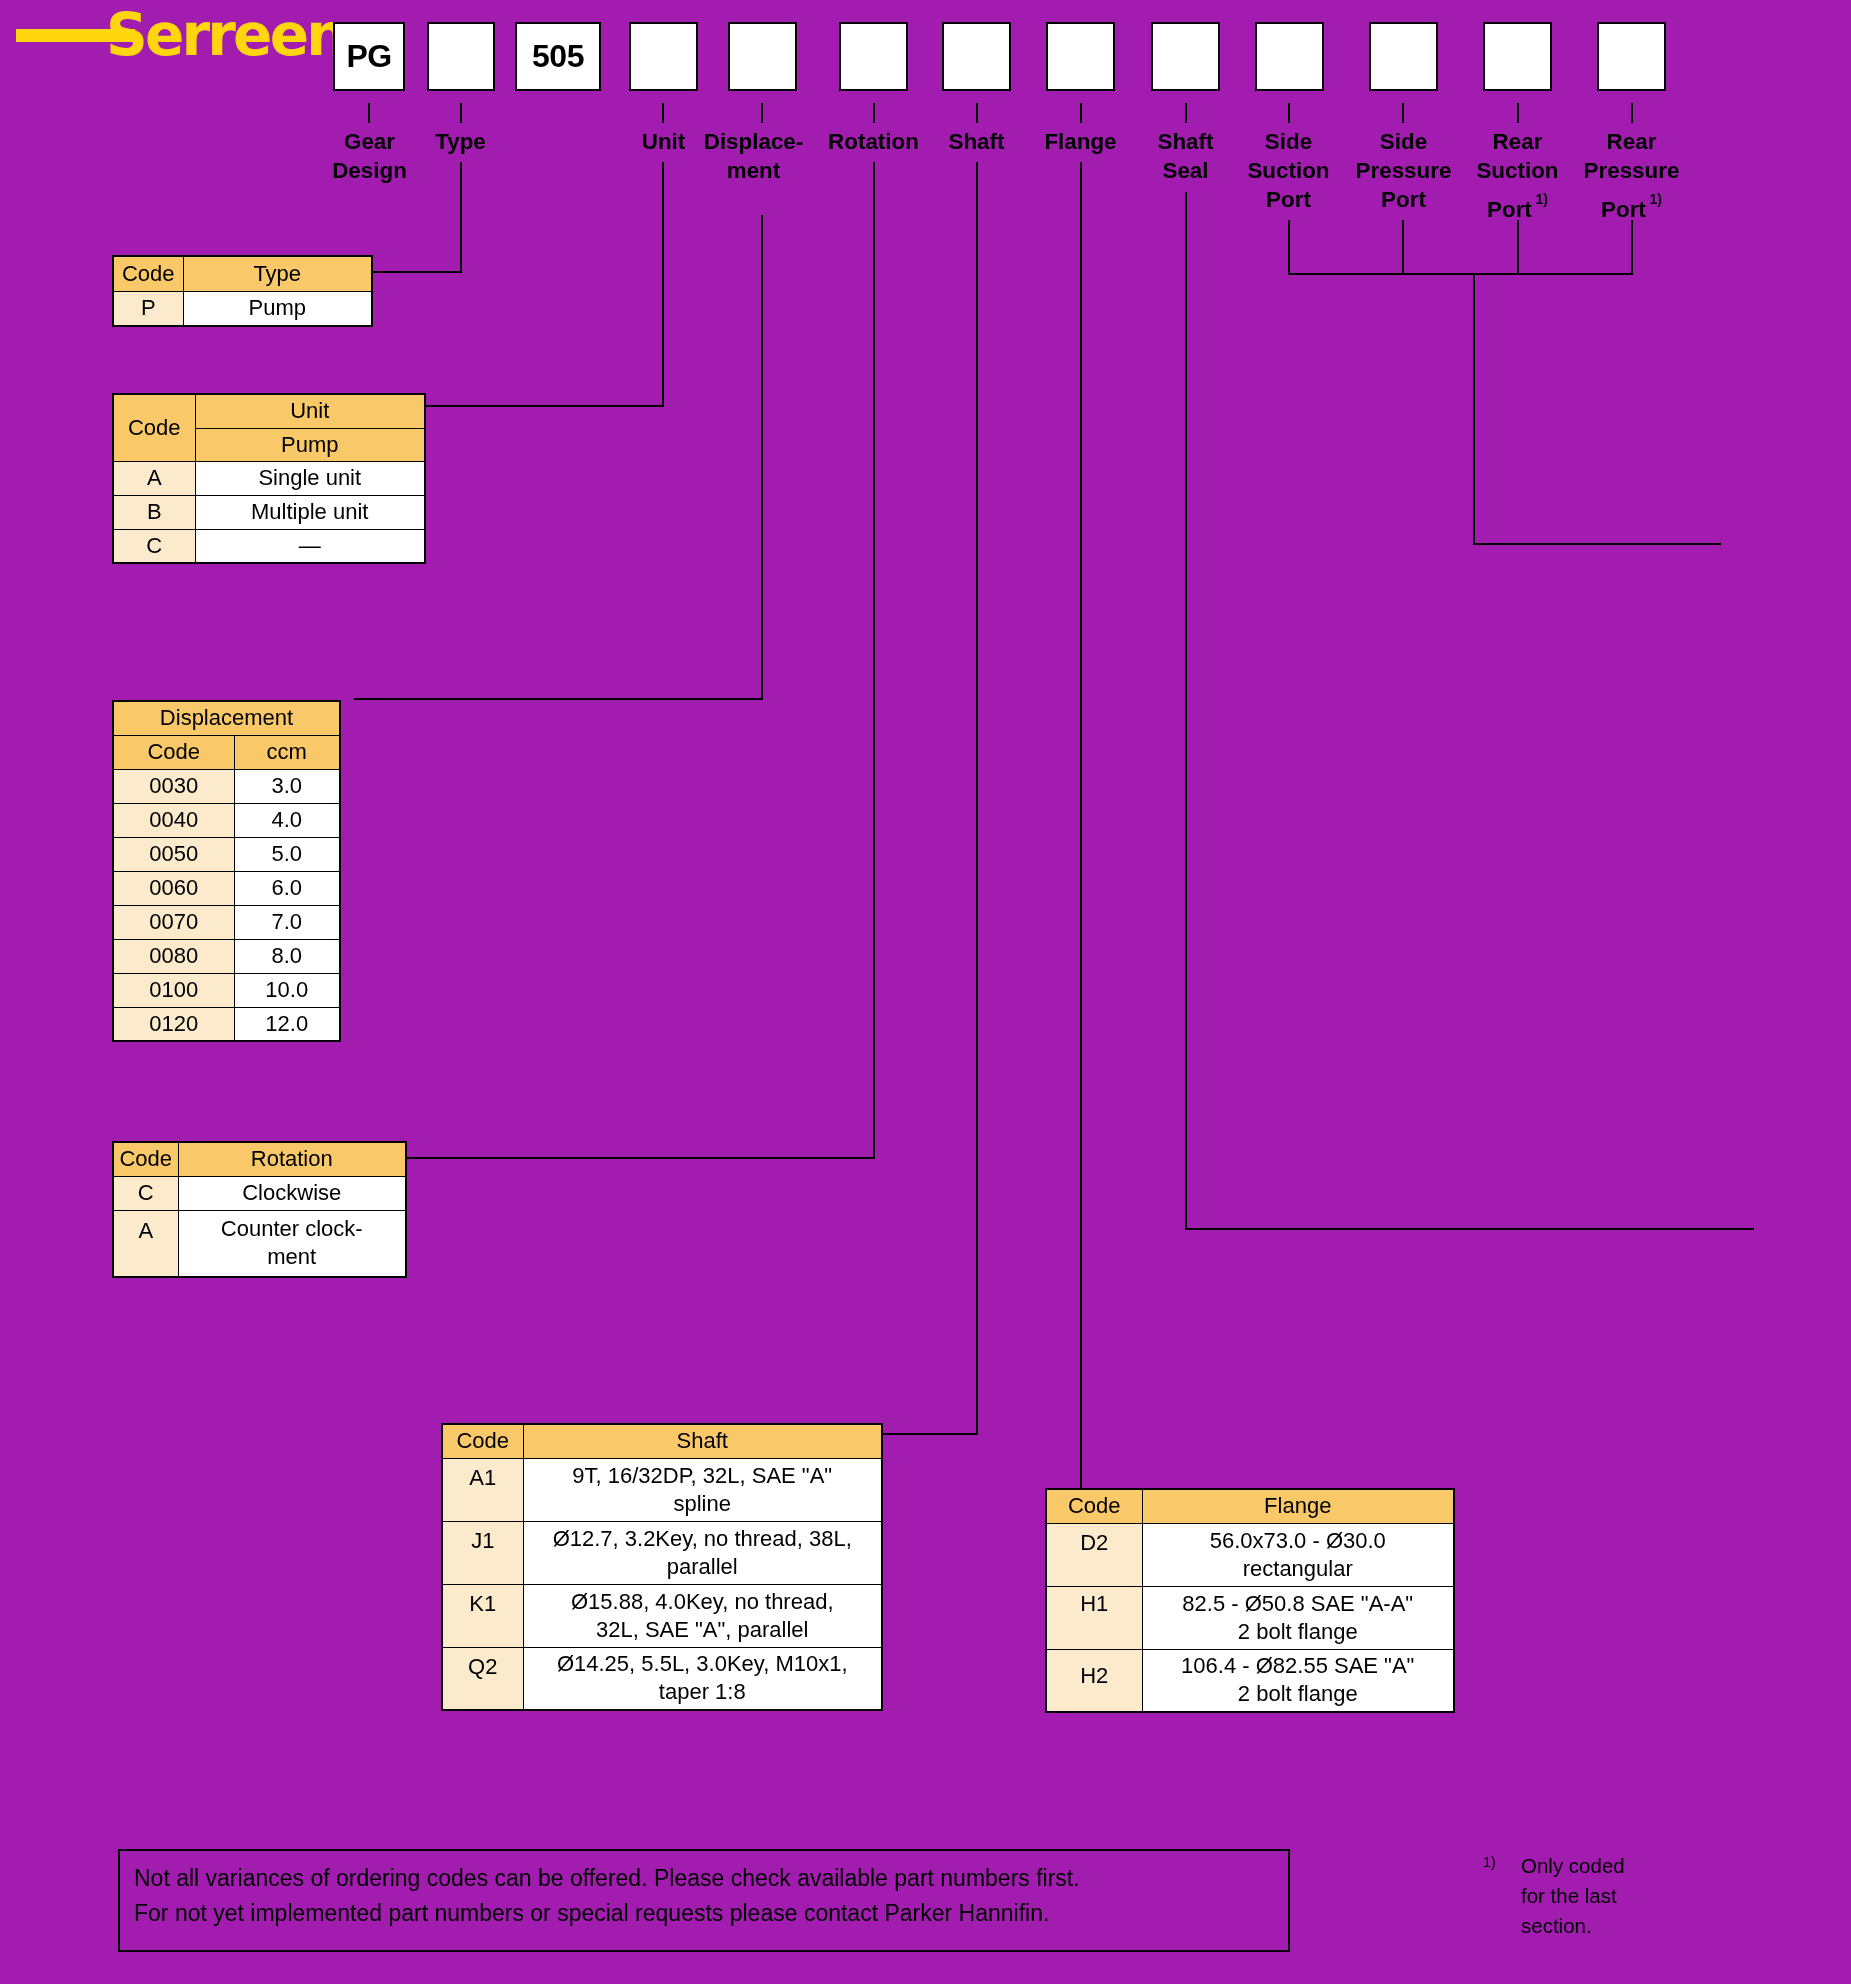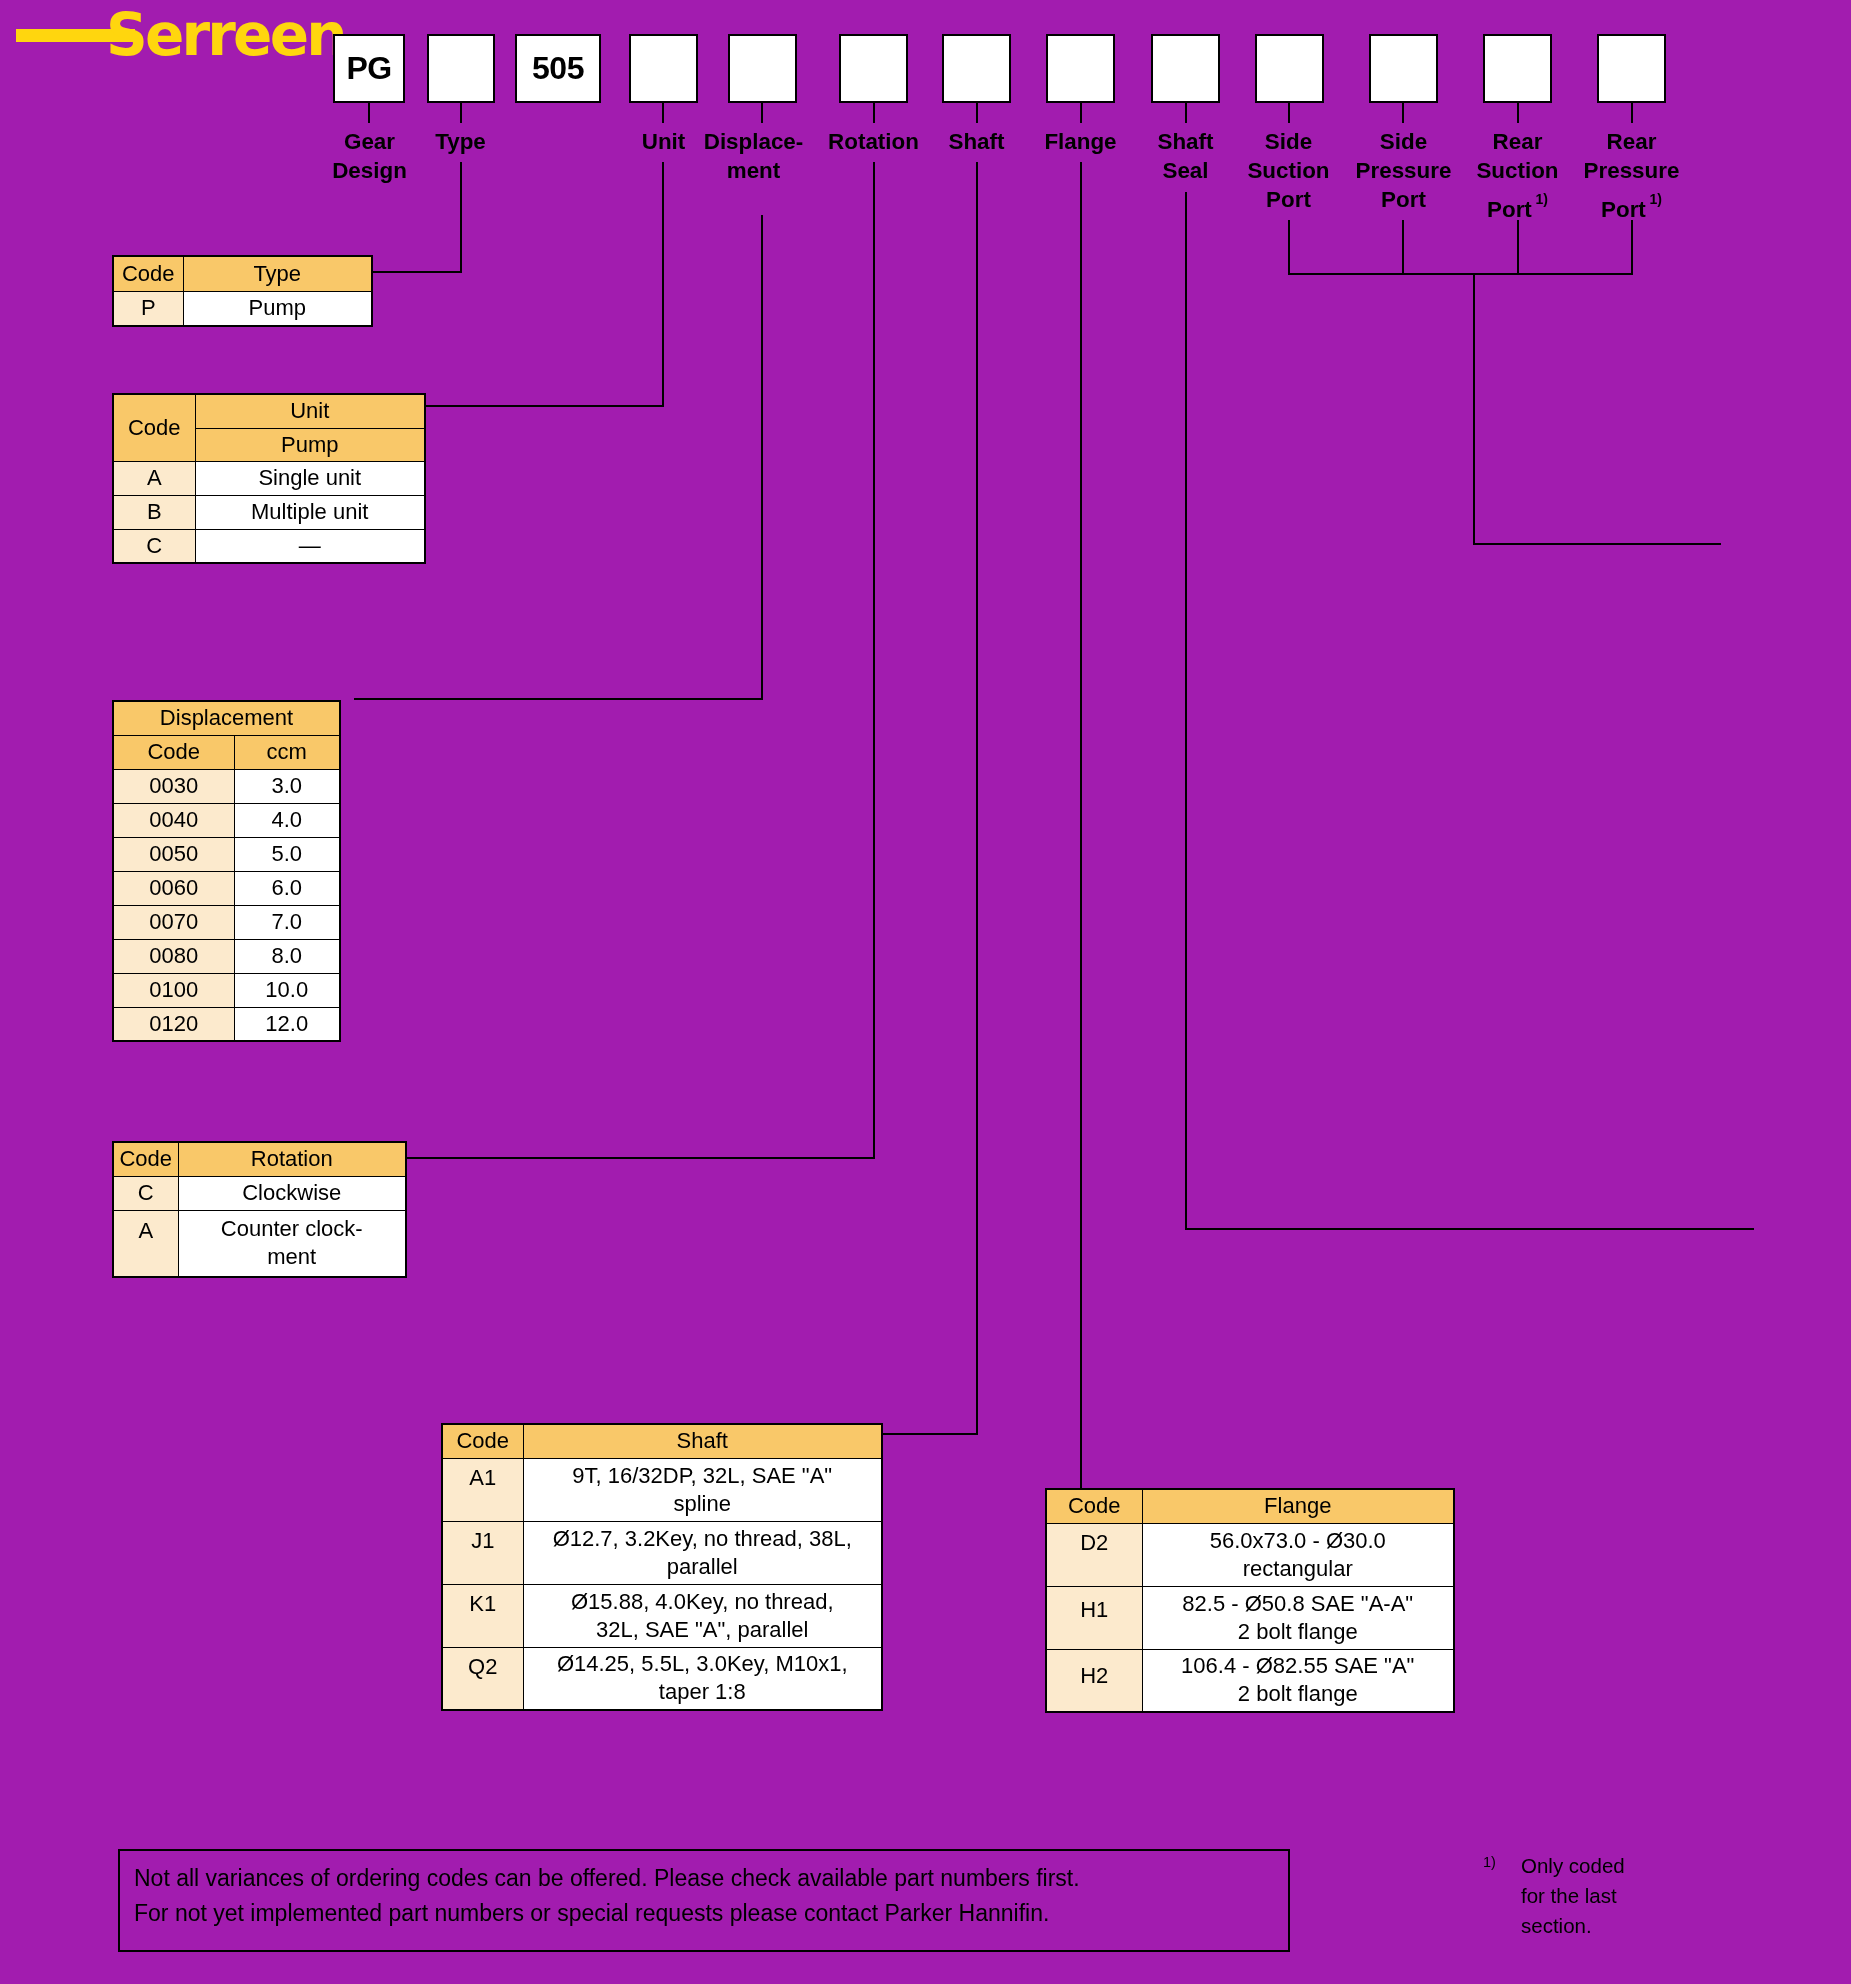--- a/index.html
+++ b/index.html
@@ -12,7 +12,7 @@
              font-weight:bold;font-size:58px;letter-spacing:-2.8px;color:#FFD60E;}
 
   
-  .cbox{position:absolute;top:34px;height:69px;border:2.3px solid #000;box-sizing:border-box;
+  .cbox{position:absolute;top:22px;height:69px;border:2.3px solid #000;box-sizing:border-box;
         background:#fff;display:flex;align-items:center;justify-content:center;}
   .cbox-val{font-weight:bold;font-size:32px;letter-spacing:-0.5px;}
 

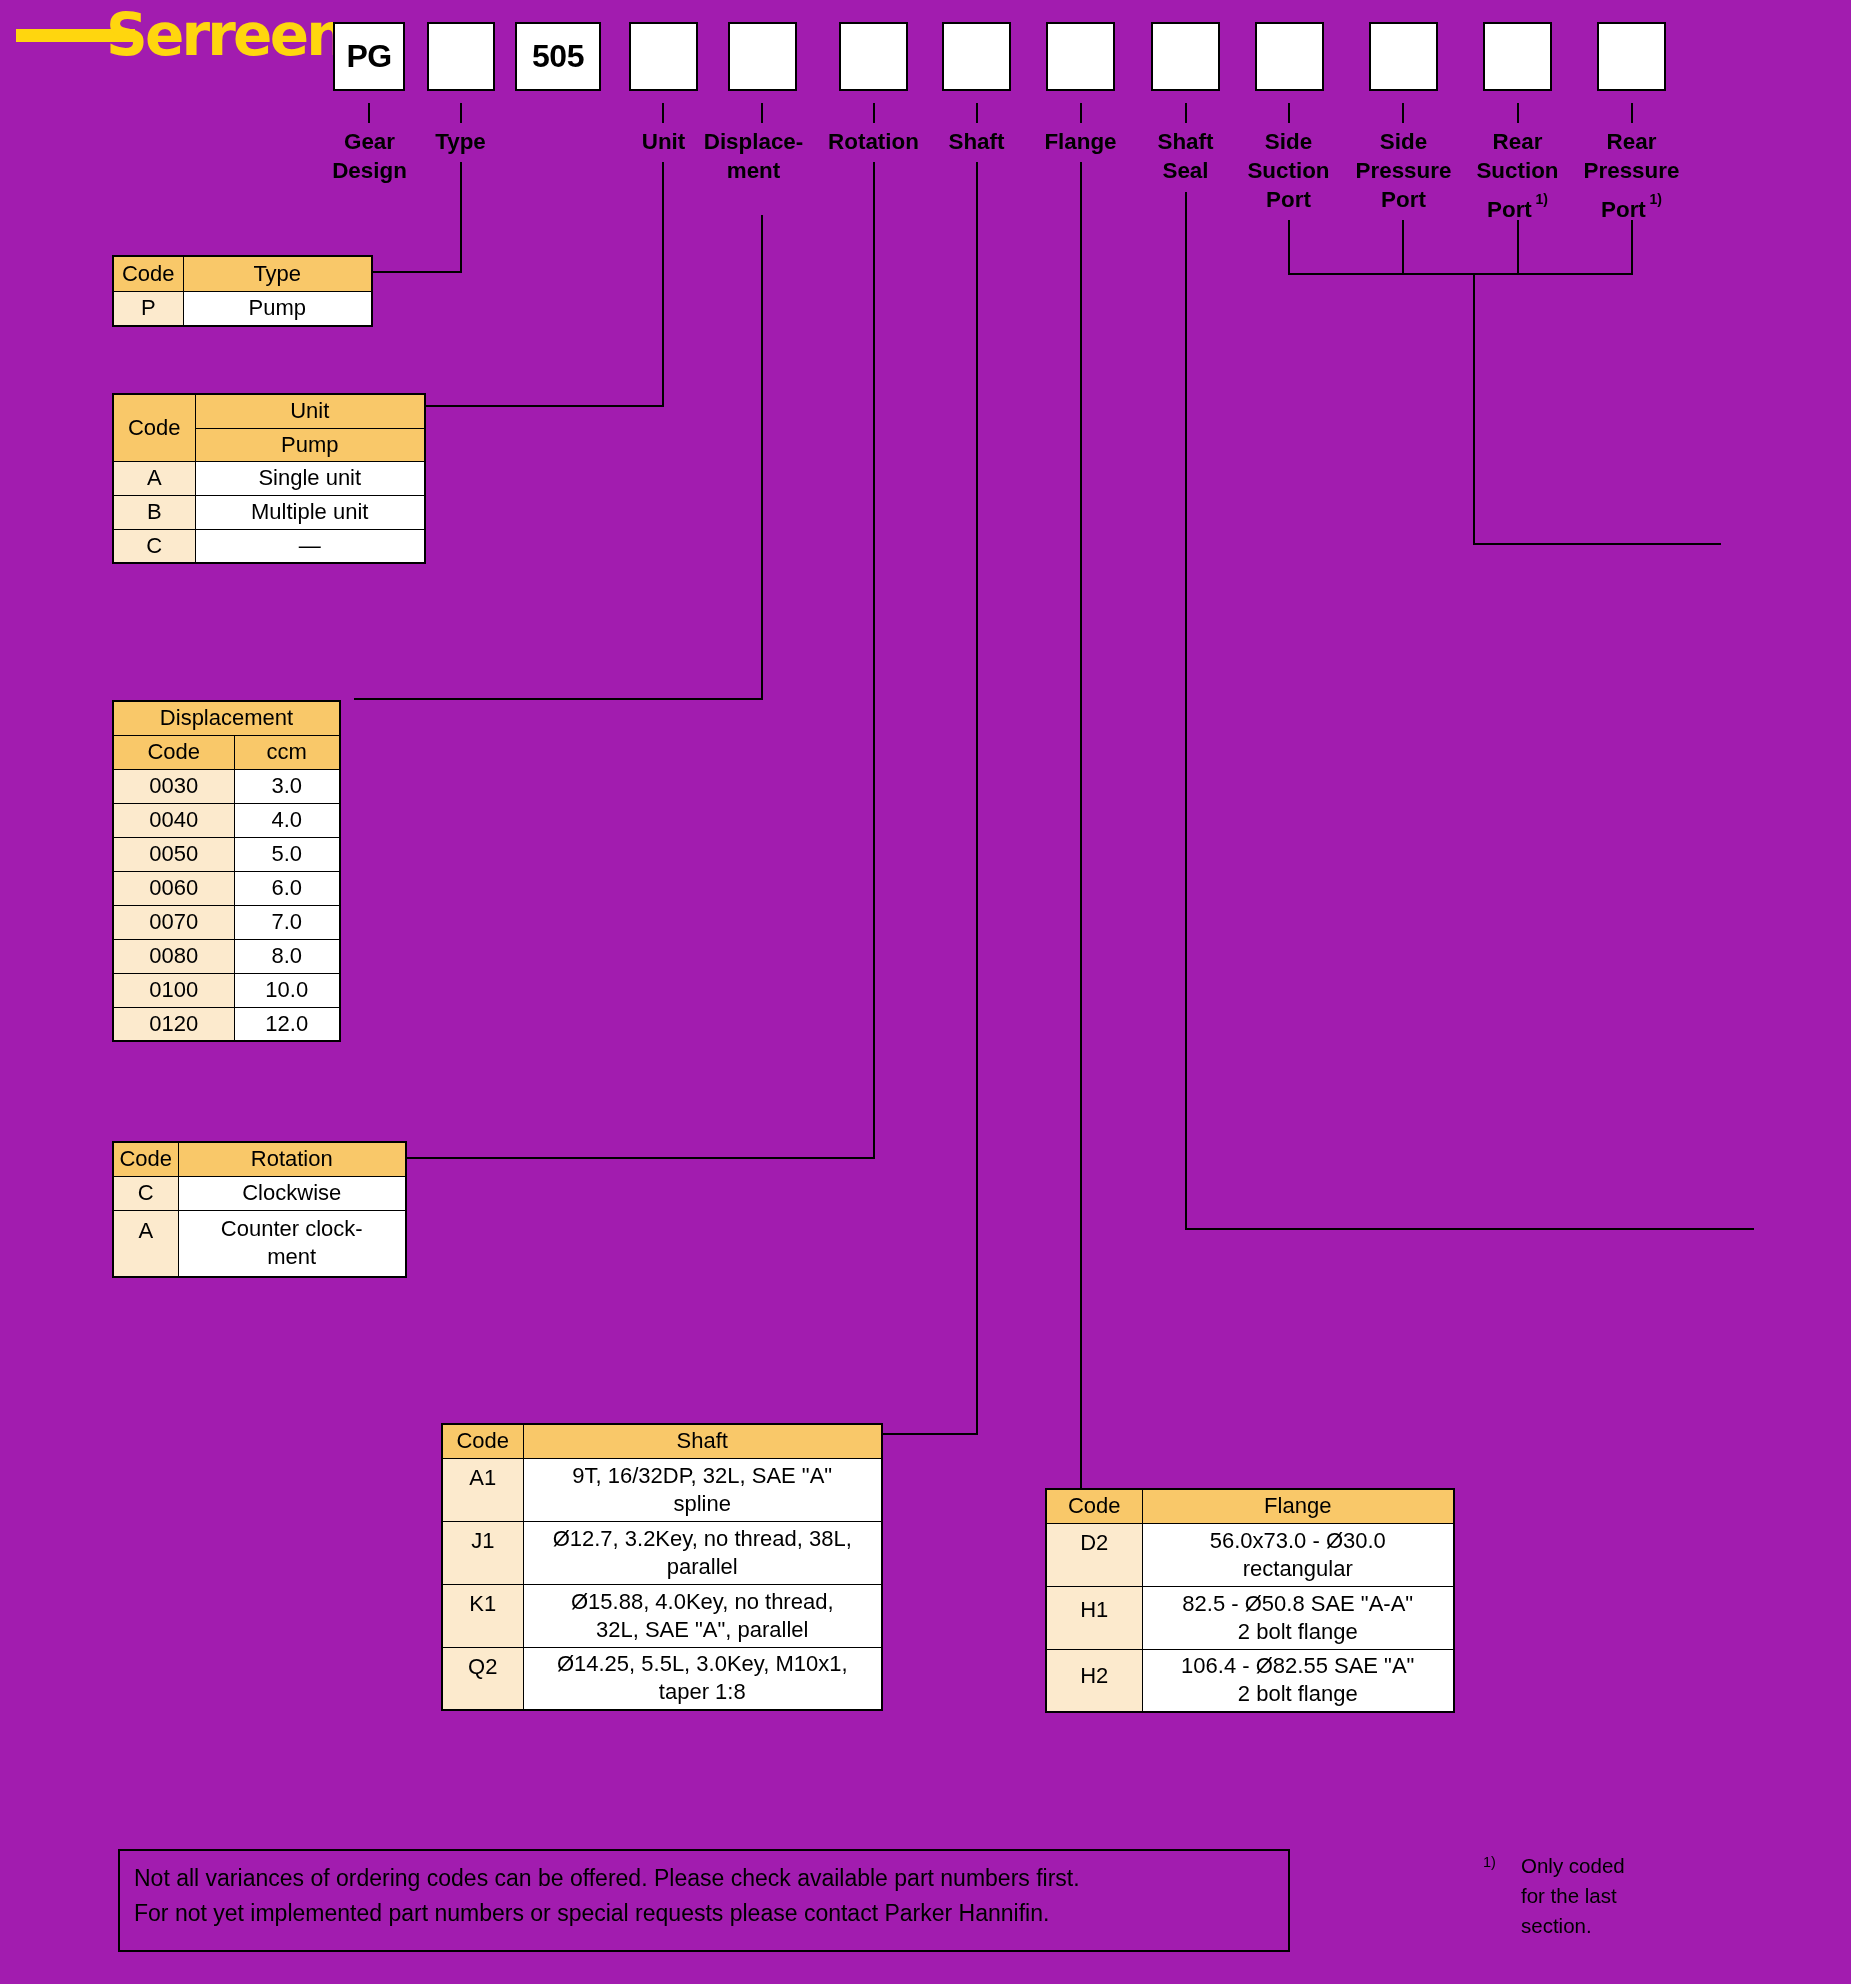--- a/index.html
+++ b/index.html
@@ -321,7 +321,7 @@
 rectangular</td>
     </tr>
     <tr style="height:63px">
-      <td class="code" style="vertical-align:top;padding-top:9px">H1</td>
+      <td class="code" style="vertical-align:top;padding-top:3px">H1</td>
       <td class="val pl">82.5 - Ø50.8 SAE "A-A"
 2 bolt flange</td>
     </tr>

